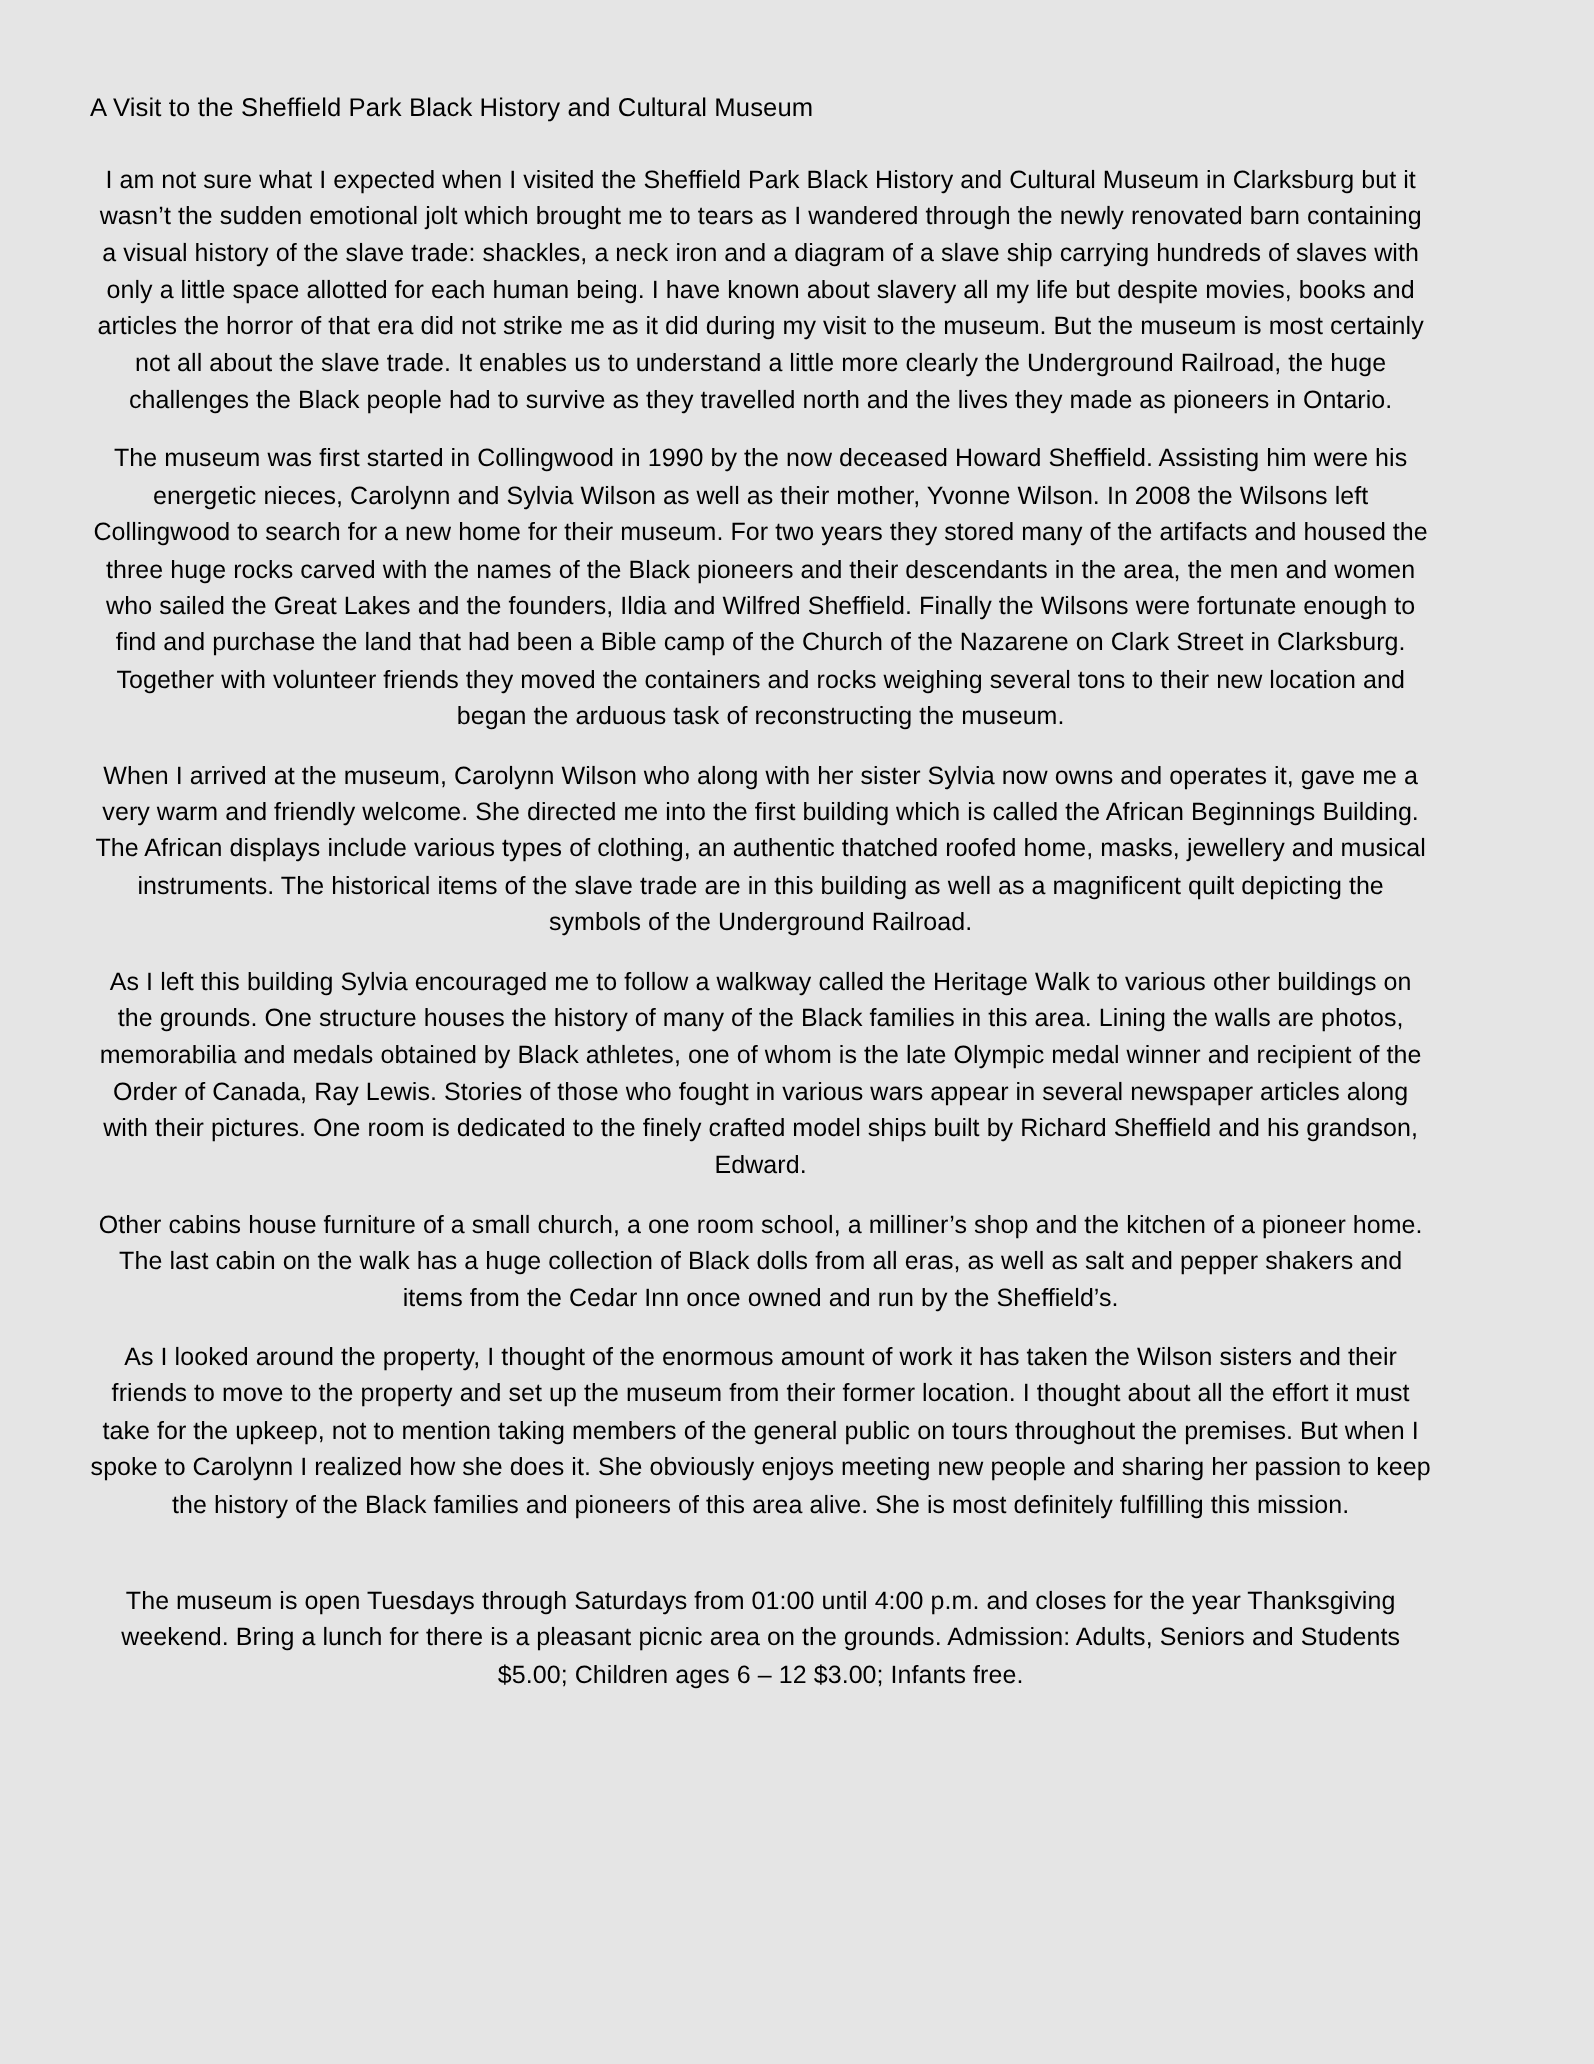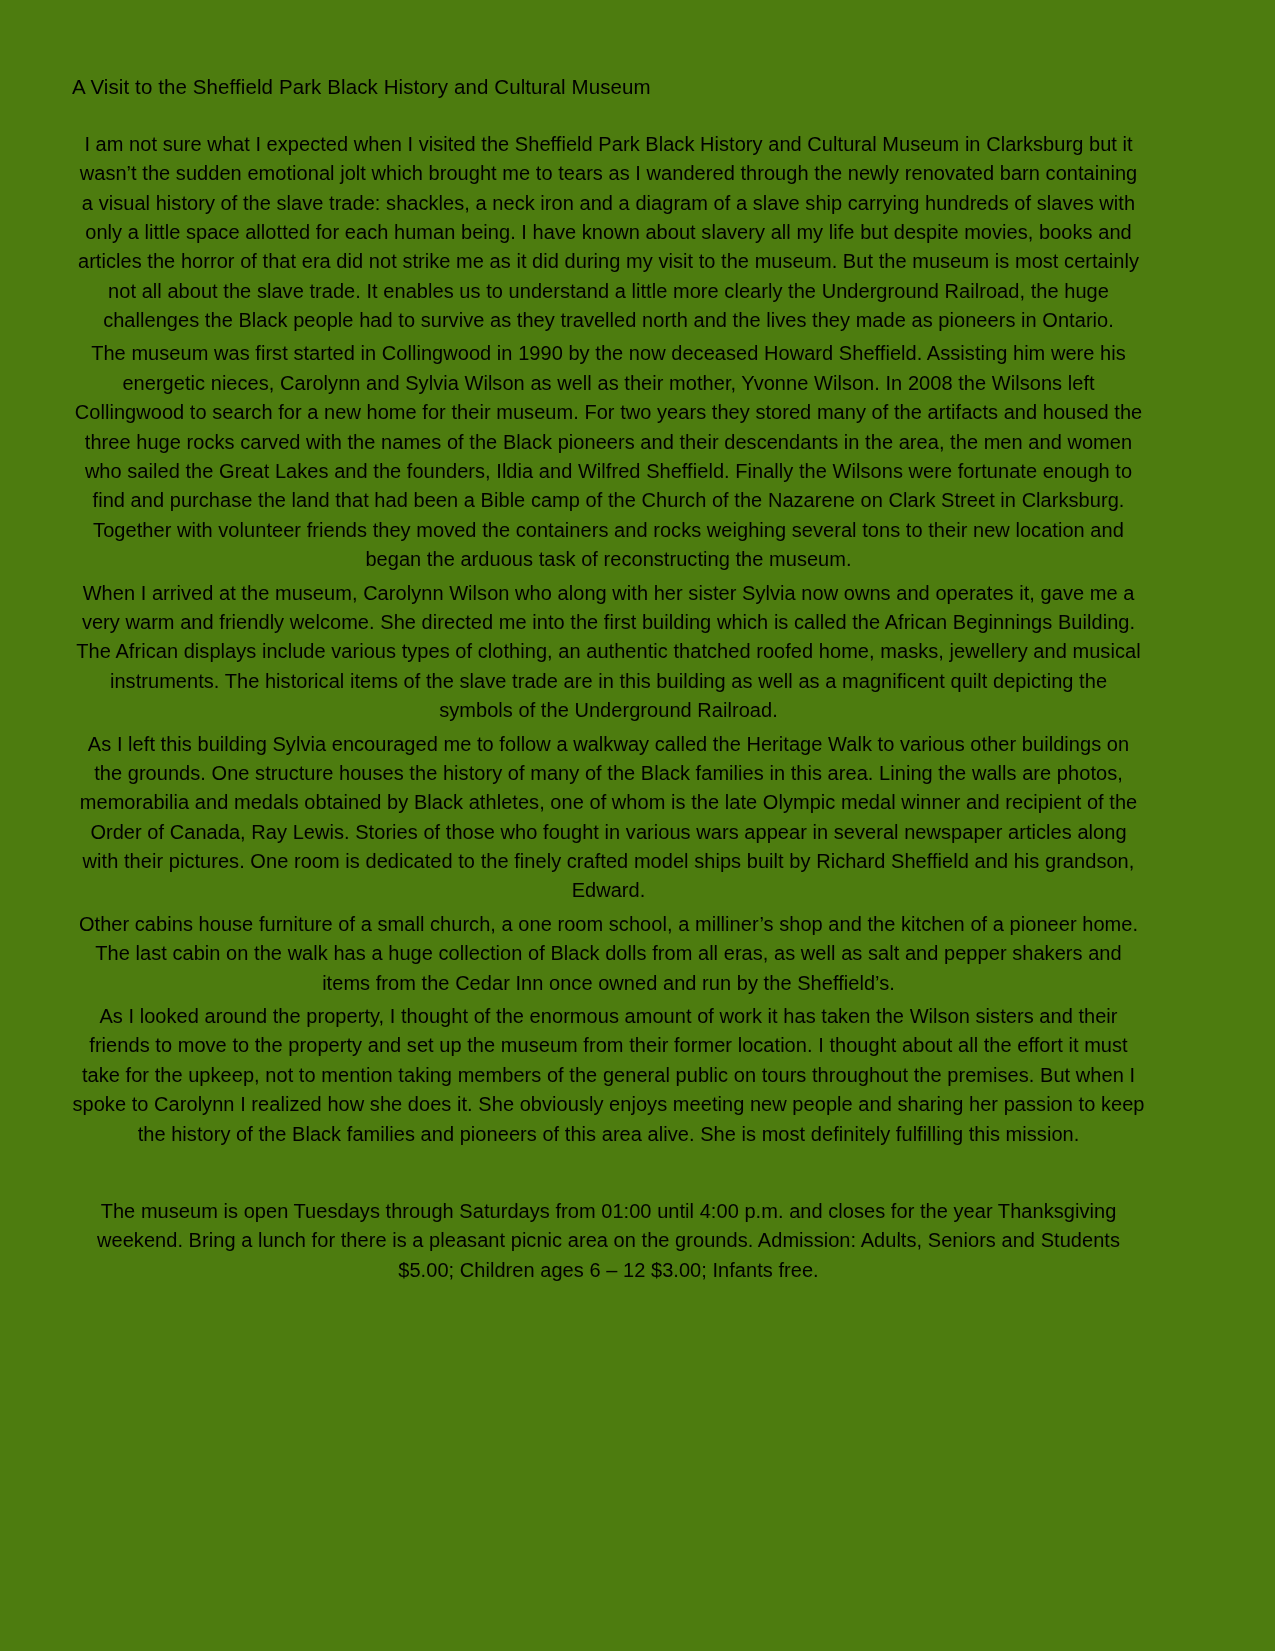--- a/index.html
+++ b/index.html
@@ -19,7 +19,7 @@
     width: 1275px;
     min-height: 1651px;
     padding: 72px 130px 60px 72px;
-    background: #4d7c0f;
+    background: #e5e5e5;
   }
   .doc-title {
     font-size: 20.5px;

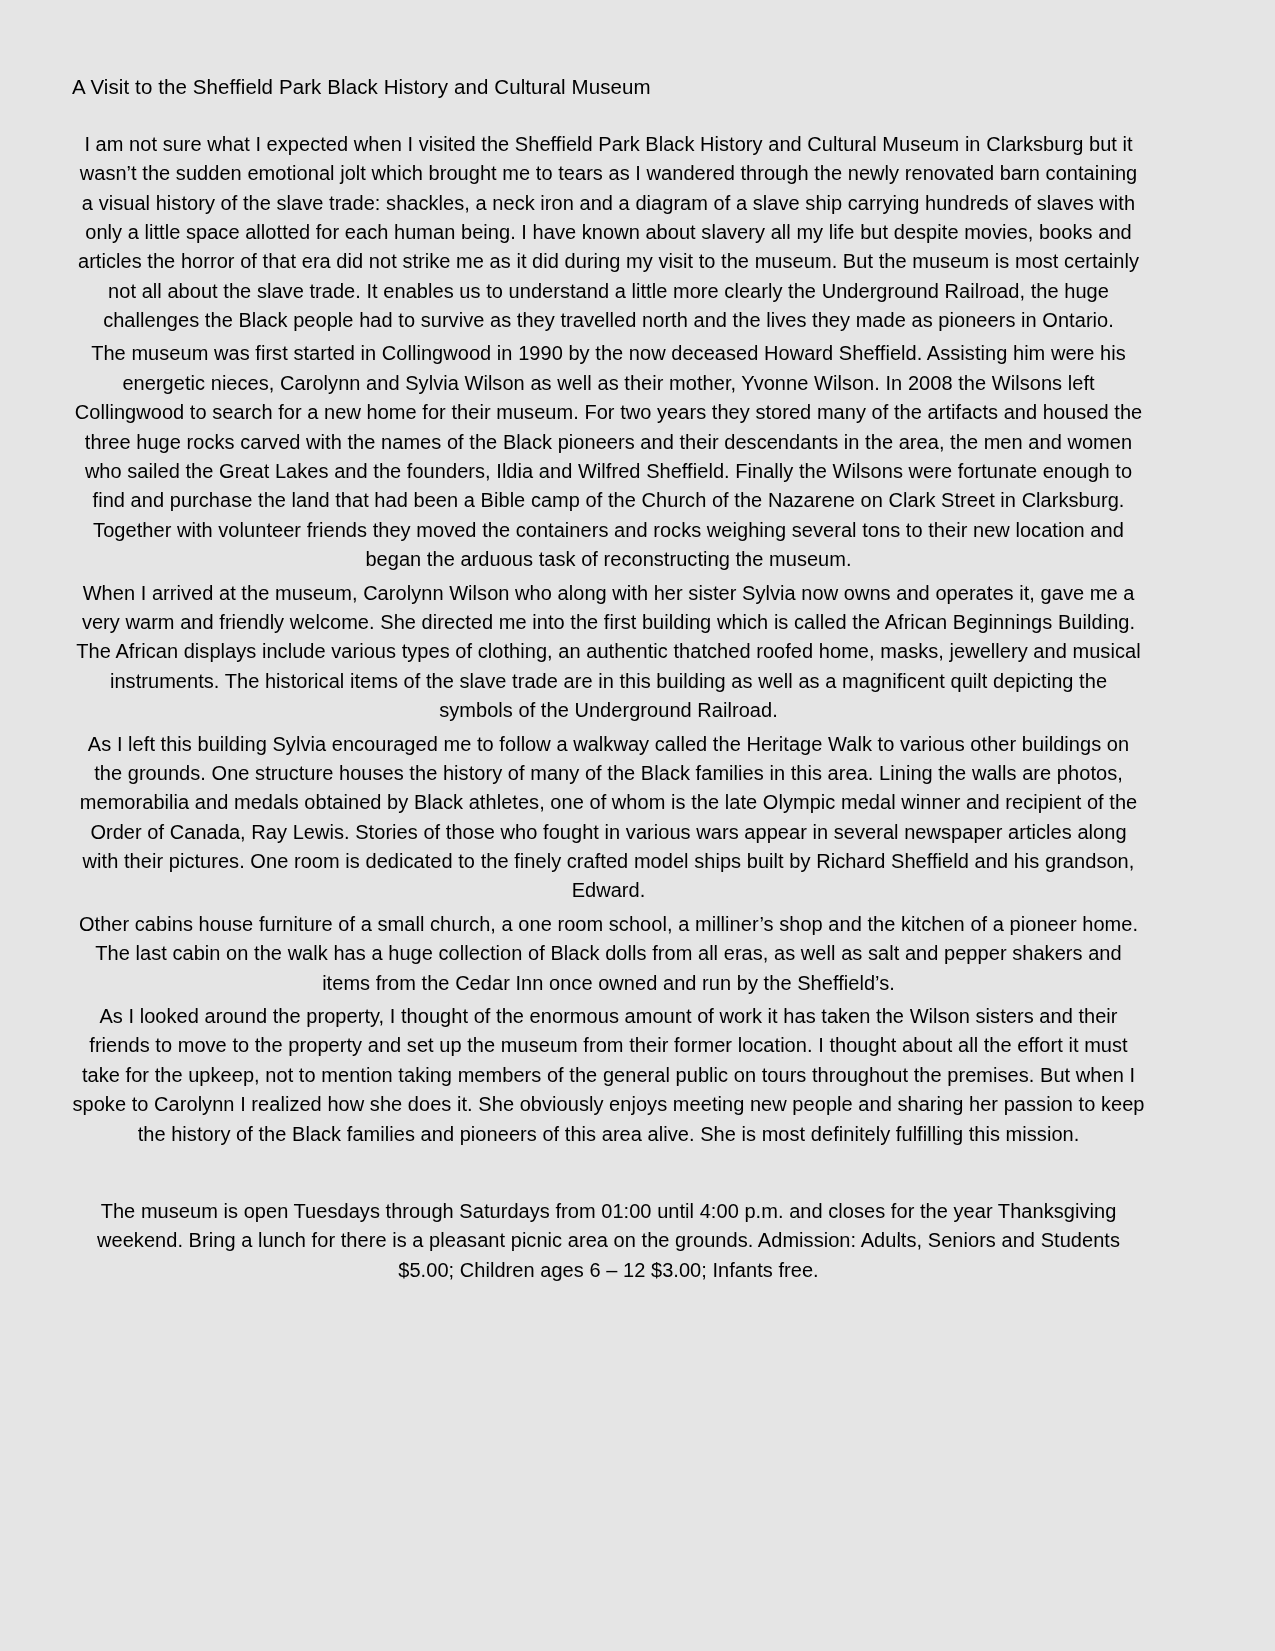--- a/index.html
+++ b/index.html
@@ -36,7 +36,7 @@
     letter-spacing: 0.05px;
   }
   .para + .para {
-    margin-top: 4px;
+    margin-top: 18px;
   }
   .gap-block {
     height: 48px;

